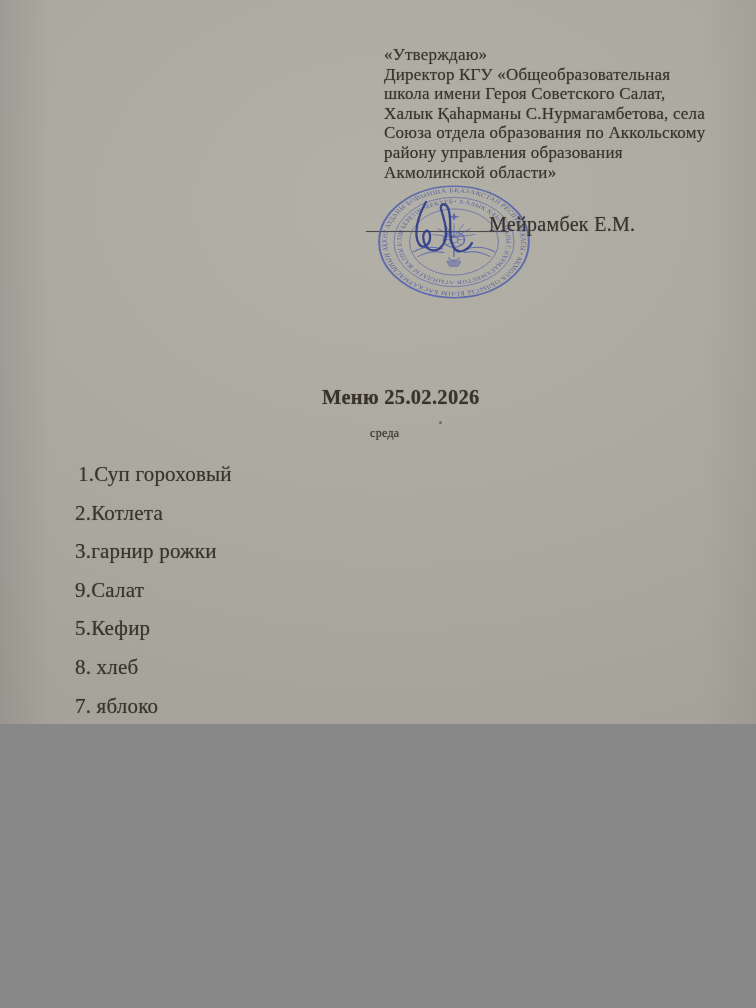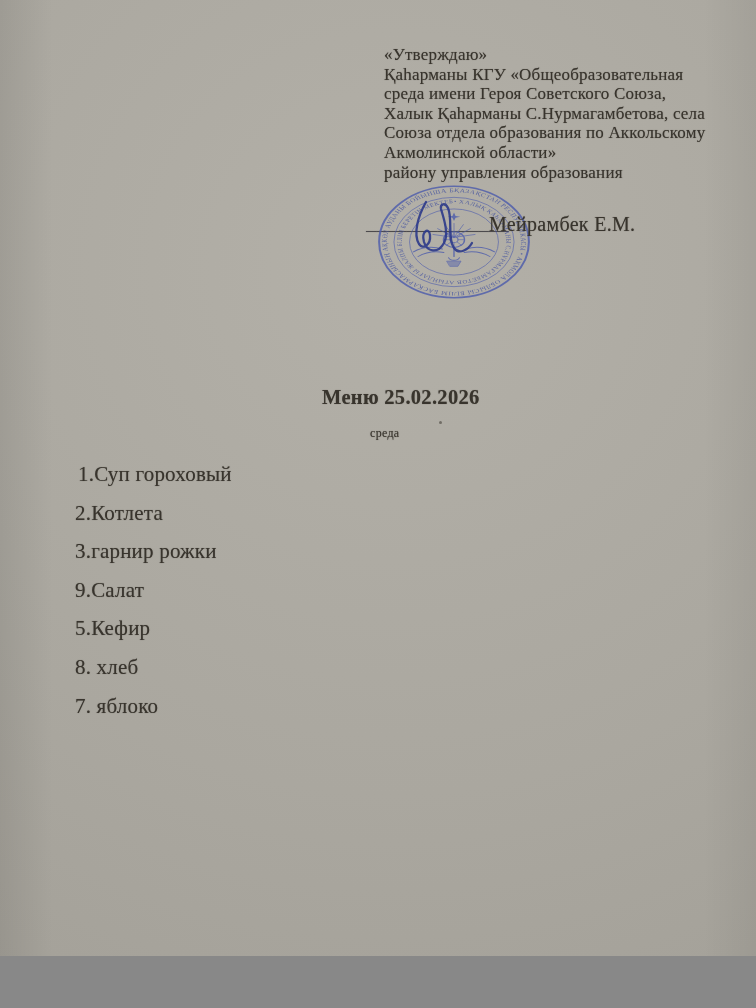--- a/index.html
+++ b/index.html
@@ -5,7 +5,7 @@
   html,body{margin:0;padding:0;background:#888;}
   .page{
     position:relative;
-    width:756px;height:956px;
+    width:756px;height:724px;
     margin:0 auto;
     overflow:hidden;
     font-family:"Liberation Serif","DejaVu Serif",serif;

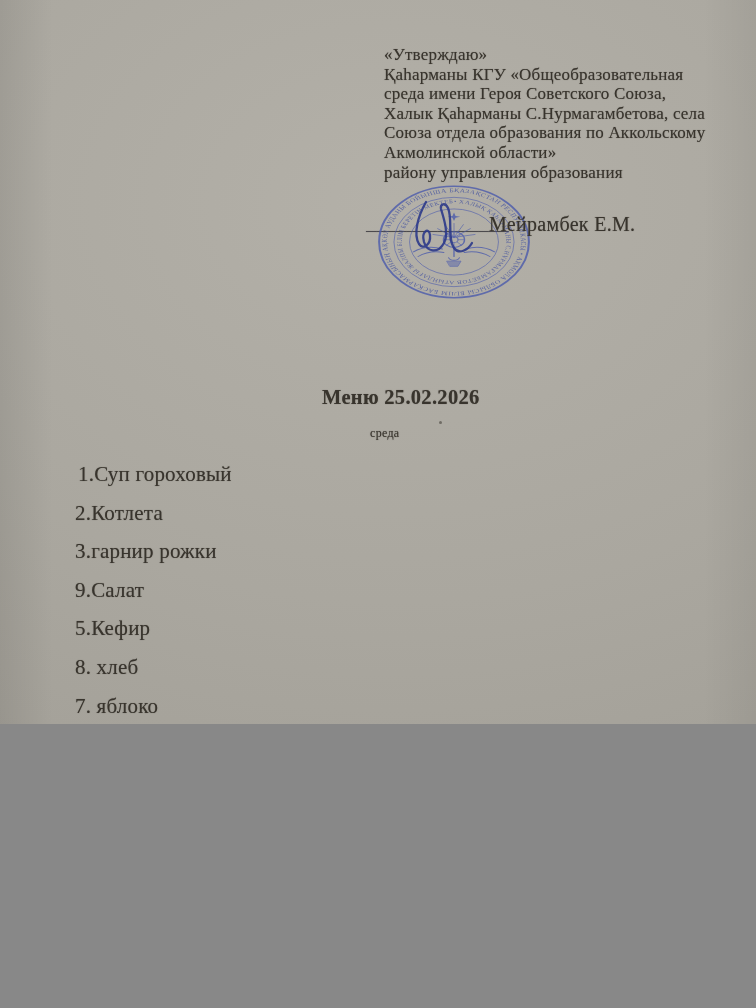--- a/index.html
+++ b/index.html
@@ -65,7 +65,7 @@
 
   <div class="approval-block ink soft">
     <div class="approval-line">«Утверждаю»</div>
-    <div class="approval-line">Қаһарманы КГУ «Общеобразовательная</div>
+    <div class="approval-line">Директор КГУ «Общеобразовательная</div>
     <div class="approval-line">среда имени Героя Советского Союза,</div>
     <div class="approval-line">Халык Қаһарманы С.Нурмагамбетова, села</div>
     <div class="approval-line">Союза отдела образования по Аккольскому</div>

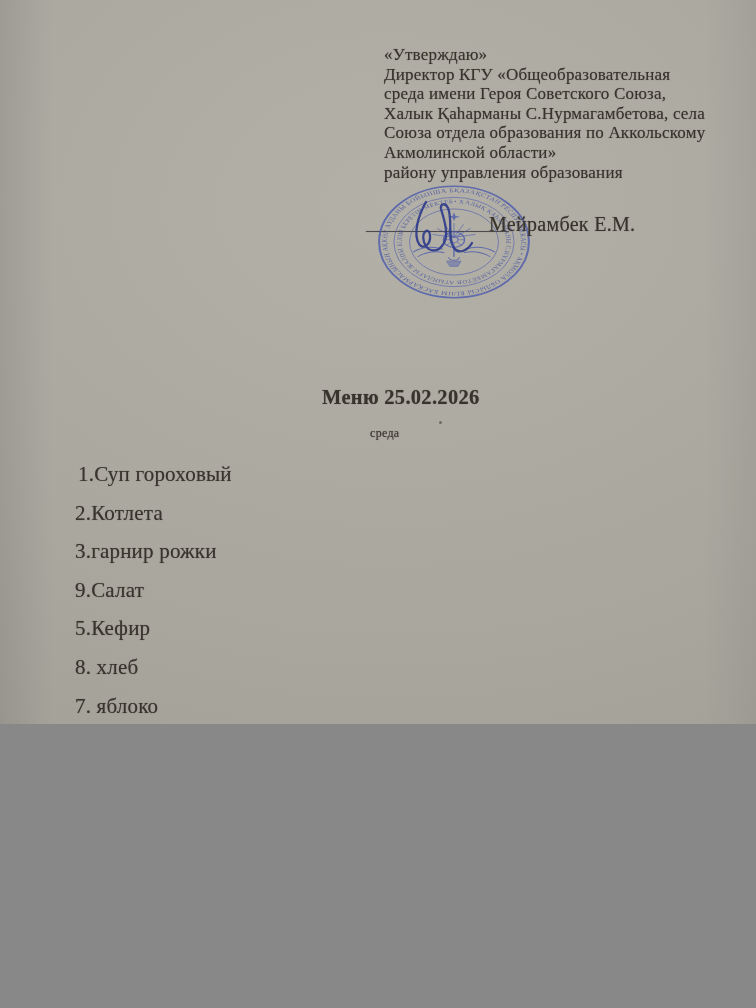--- a/index.html
+++ b/index.html
@@ -66,7 +66,7 @@
   <div class="approval-block ink soft">
     <div class="approval-line">«Утверждаю»</div>
     <div class="approval-line">Директор КГУ «Общеобразовательная</div>
-    <div class="approval-line">среда имени Героя Советского Союза,</div>
+    <div class="approval-line">школа имени Героя Советского Салат,</div>
     <div class="approval-line">Халык Қаһарманы С.Нурмагамбетова, села</div>
     <div class="approval-line">Союза отдела образования по Аккольскому</div>
     <div class="approval-line">Акмолинской области»</div>

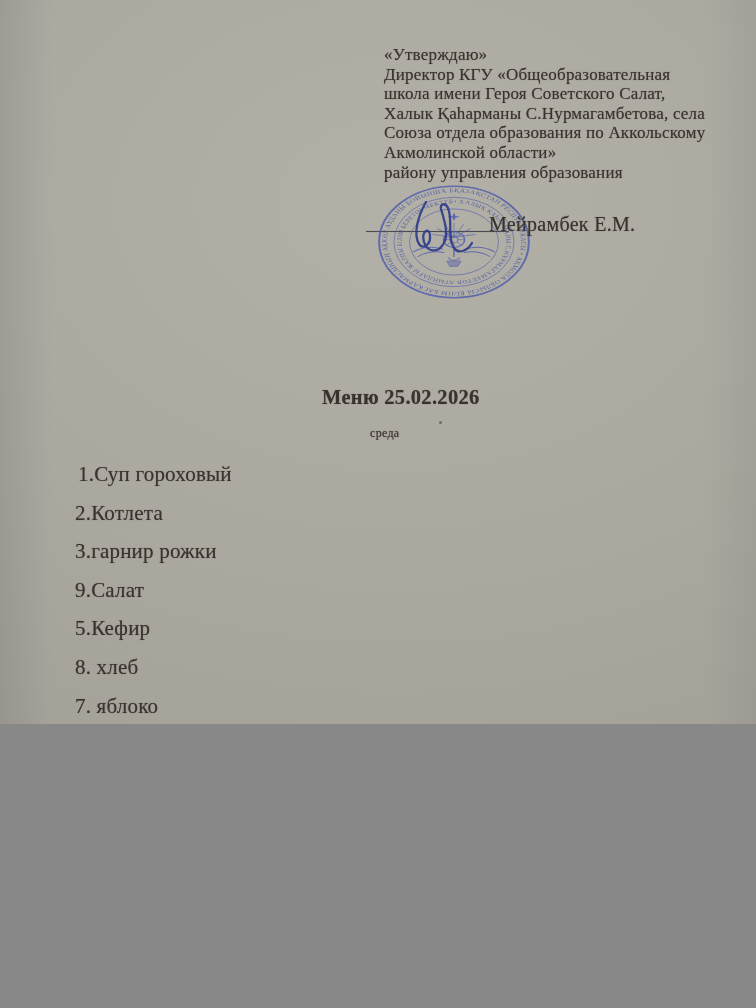--- a/index.html
+++ b/index.html
@@ -69,8 +69,8 @@
     <div class="approval-line">школа имени Героя Советского Салат,</div>
     <div class="approval-line">Халык Қаһарманы С.Нурмагамбетова, села</div>
     <div class="approval-line">Союза отдела образования по Аккольскому</div>
+    <div class="approval-line">району управления образования</div>
     <div class="approval-line">Акмолинской области»</div>
-    <div class="approval-line">району управления образования</div>
   </div>
 
   <div class="sig-underscores soft">______________</div>

